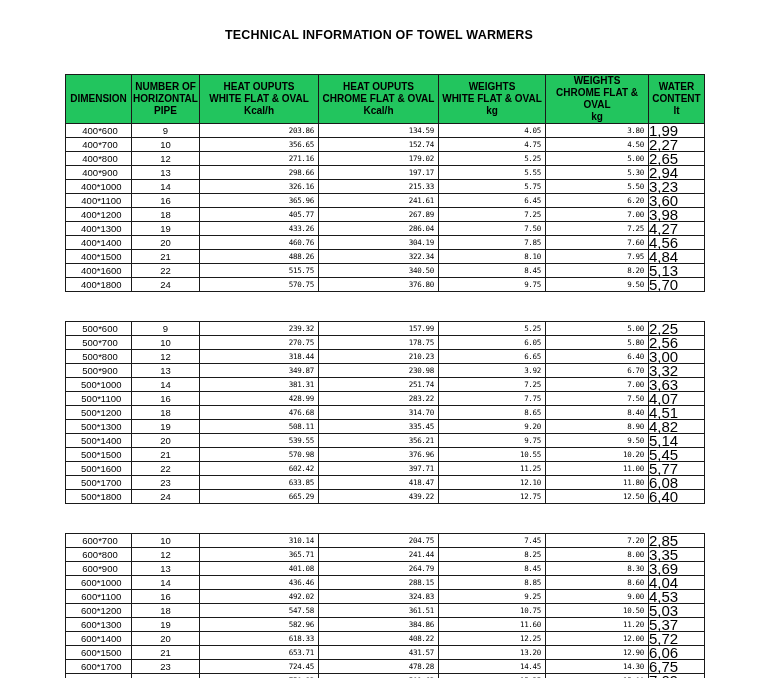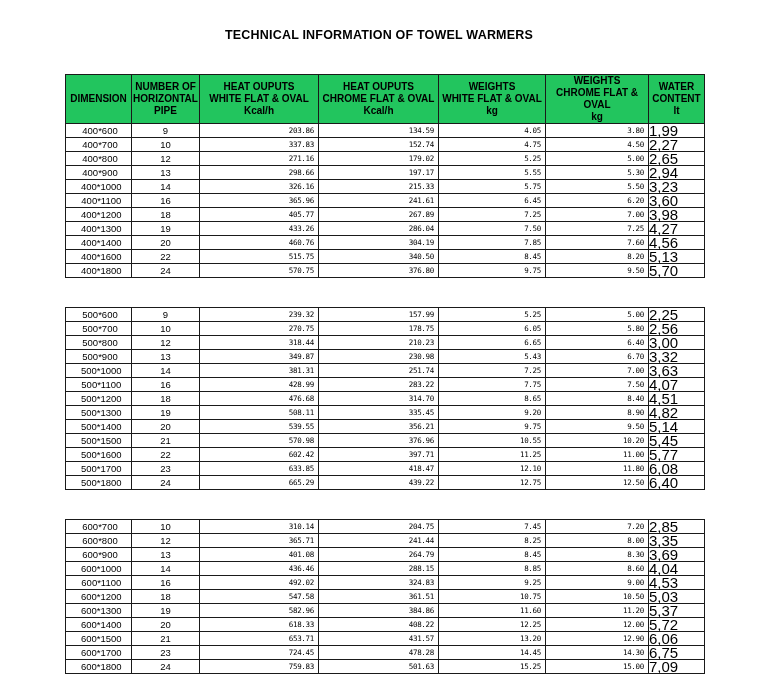--- a/index.html
+++ b/index.html
@@ -159,7 +159,7 @@
           <tr>
             <td class="dim">400*700</td>
             <td class="pipe">10</td>
-            <td class="num">337.83</td>
+            <td class="num">356.65</td>
             <td class="num">152.74</td>
             <td class="num">4.75</td>
             <td class="num">4.50</td>

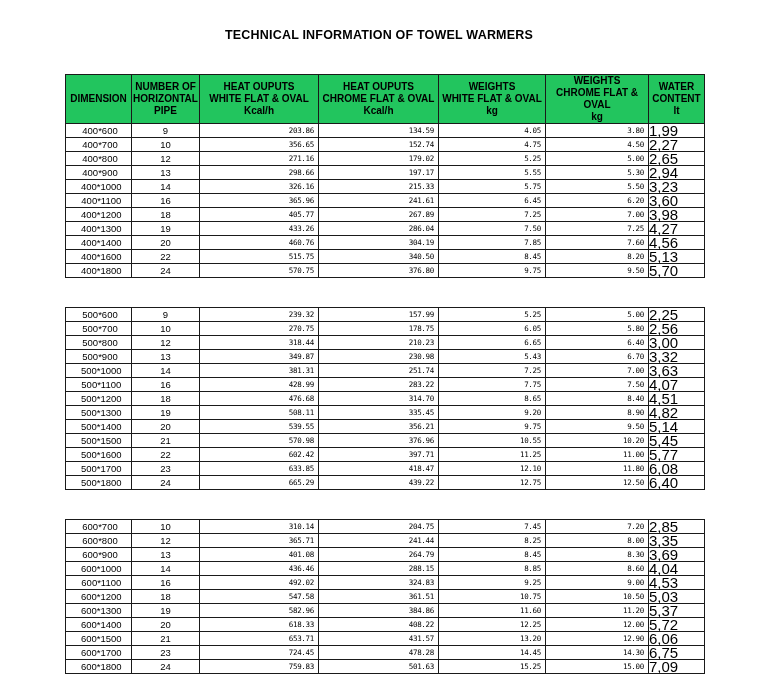--- a/index.html
+++ b/index.html
@@ -229,6 +229,15 @@
             <td class="water">4,56</td>
           </tr>
           <tr>
+            <td class="dim"> 400*1500</td>
+            <td class="pipe">21</td>
+            <td class="num">488.26</td>
+            <td class="num">322.34</td>
+            <td class="num">8.10</td>
+            <td class="num">7.95</td>
+            <td class="water">4,84</td>
+          </tr>
+          <tr>
             <td class="dim"> 400*1600</td>
             <td class="pipe">22</td>
             <td class="num">515.75</td>

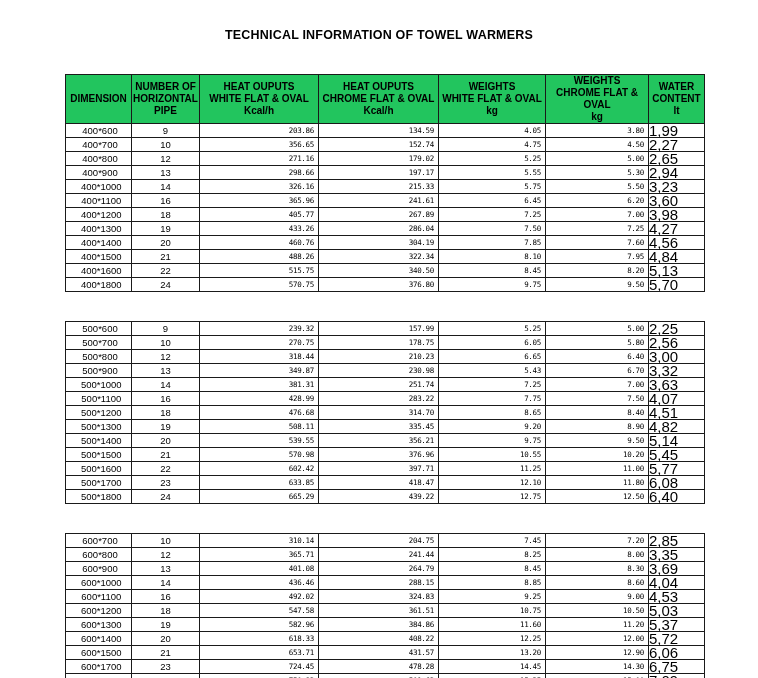--- a/index.html
+++ b/index.html
@@ -301,7 +301,7 @@
             <td class="pipe">13</td>
             <td class="num">349.87</td>
             <td class="num">230.98</td>
-            <td class="num">5.43</td>
+            <td class="num">3.92</td>
             <td class="num">6.70</td>
             <td class="water">3,32</td>
           </tr>

